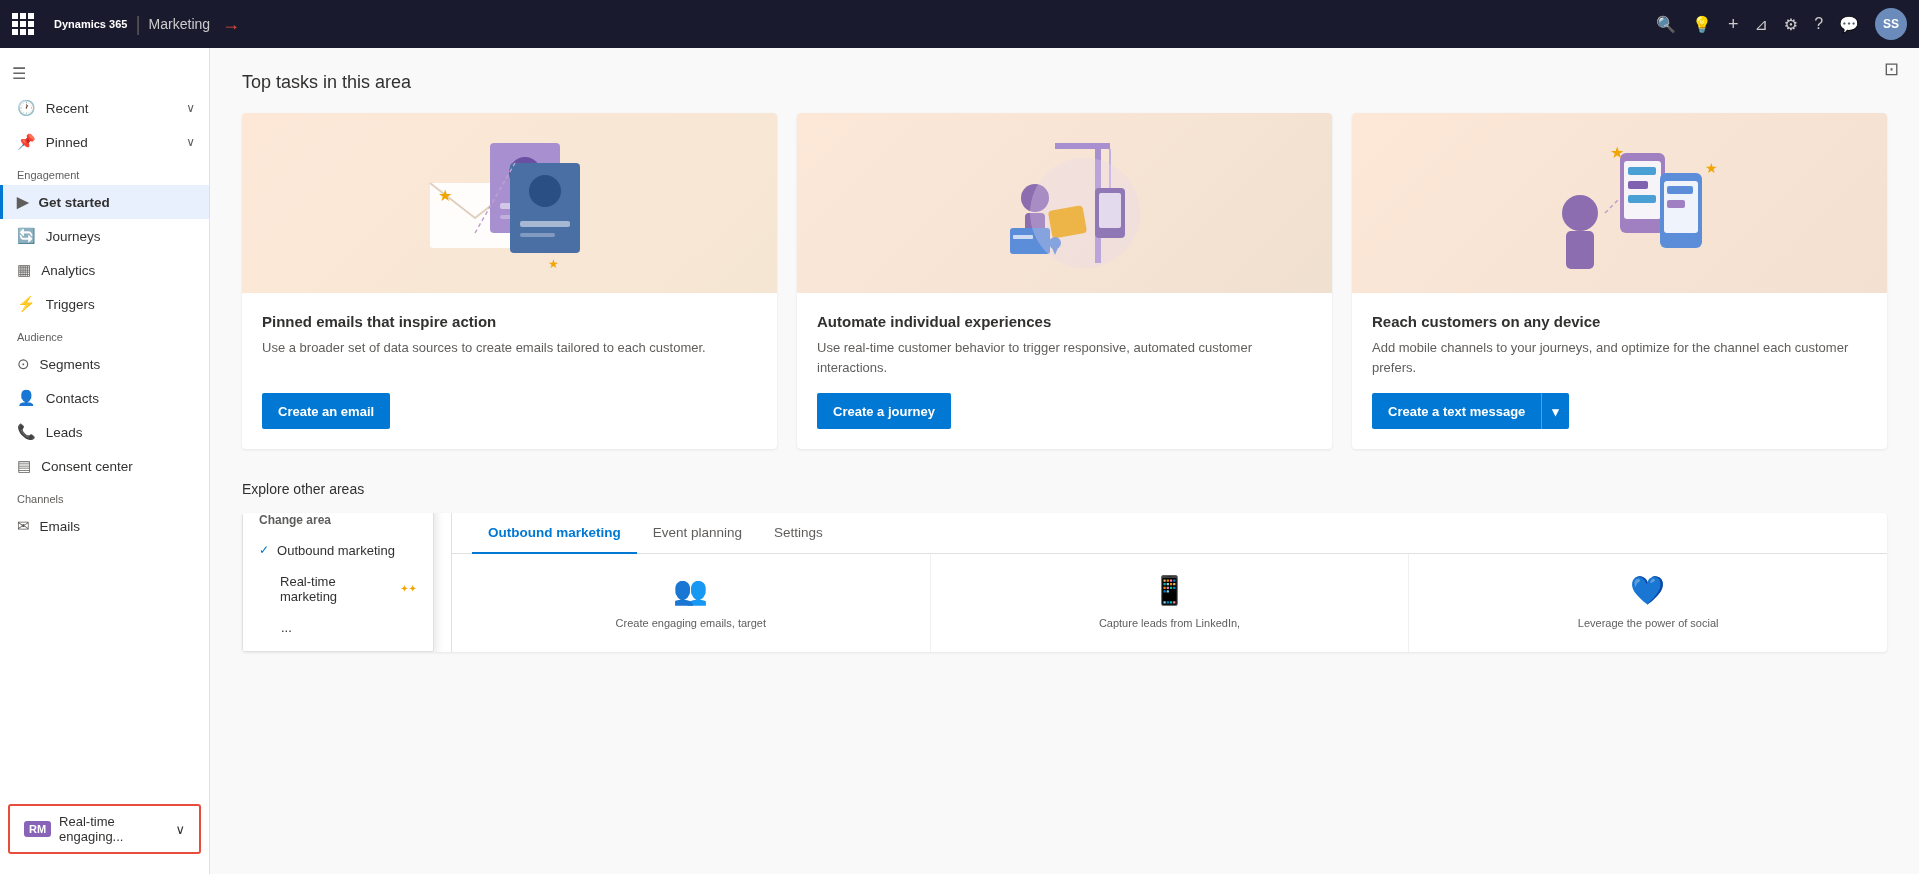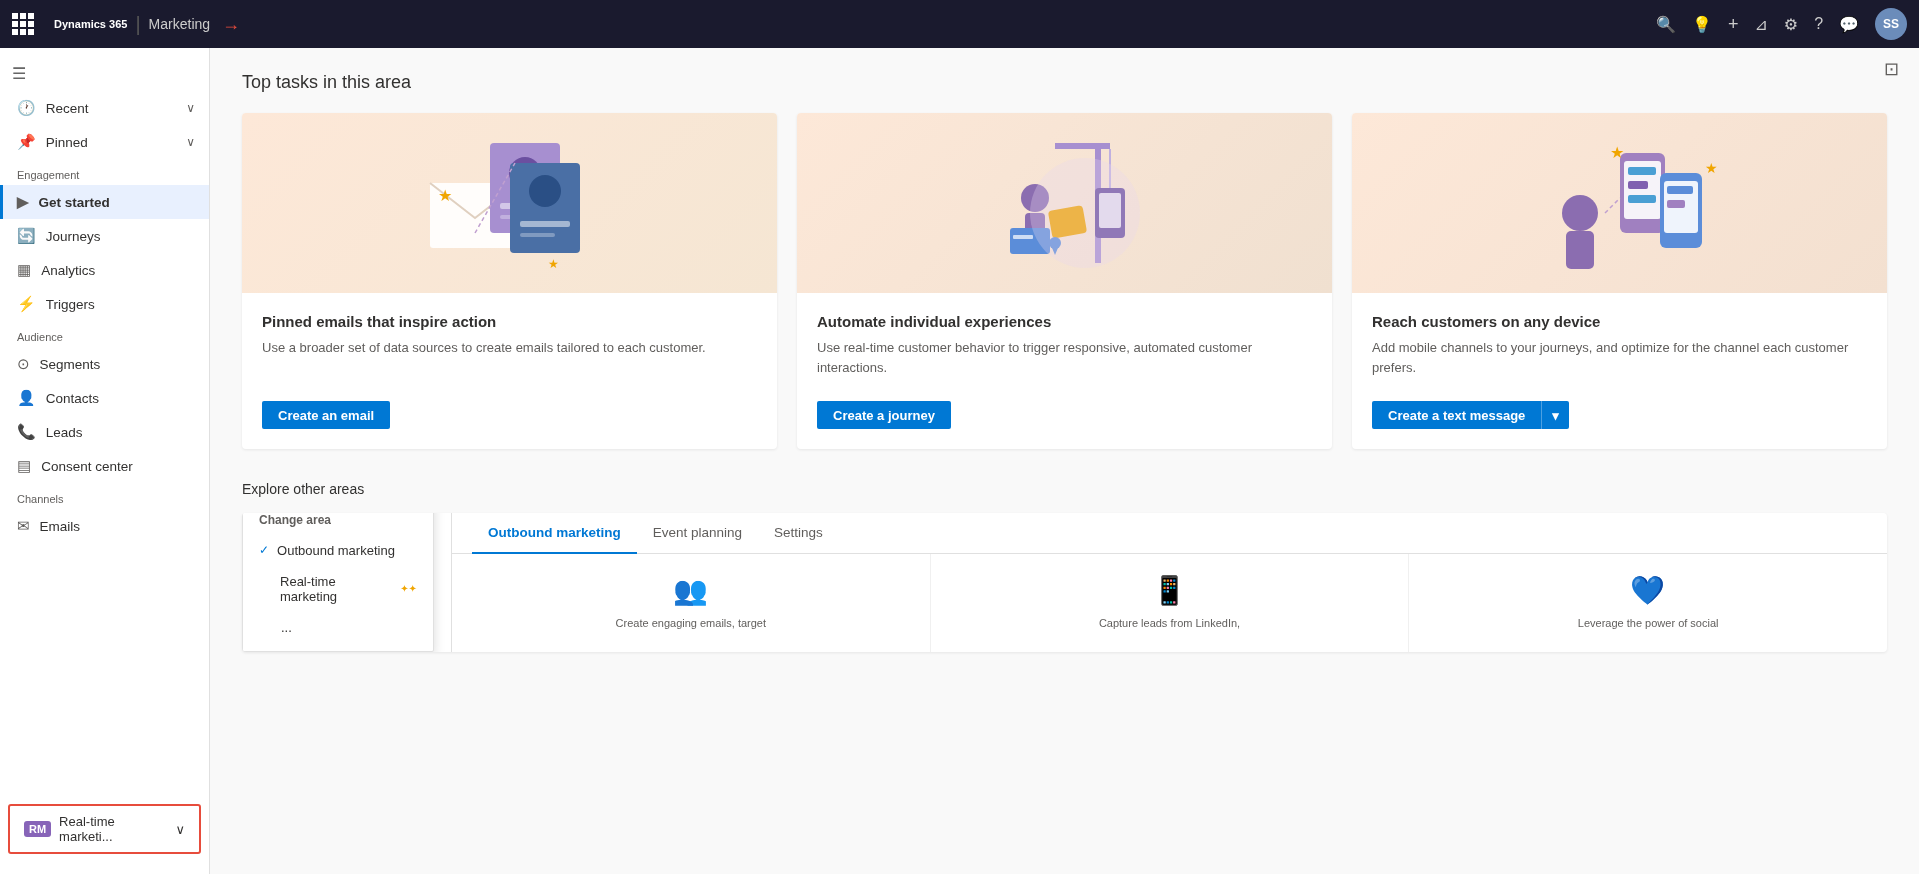--- a/index.html
+++ b/index.html
@@ -100,7 +100,7 @@
     }
     .card-body { padding: 20px; flex: 1; display: flex; flex-direction: column; }
     .card-title { font-size: 15px; font-weight: 700; color: #323130; margin-bottom: 8px; }
-    .card-desc { font-size: 13px; color: #605e5c; line-height: 1.5; flex: 1; margin-bottom: 24px; }
+    .card-desc { font-size: 13px; color: #605e5c; line-height: 1.5; flex: 1; margin-bottom: 16px; }
     .card-btn {
       display: inline-flex; align-items: center; gap: 0;
       background: #0078d4; color: white;

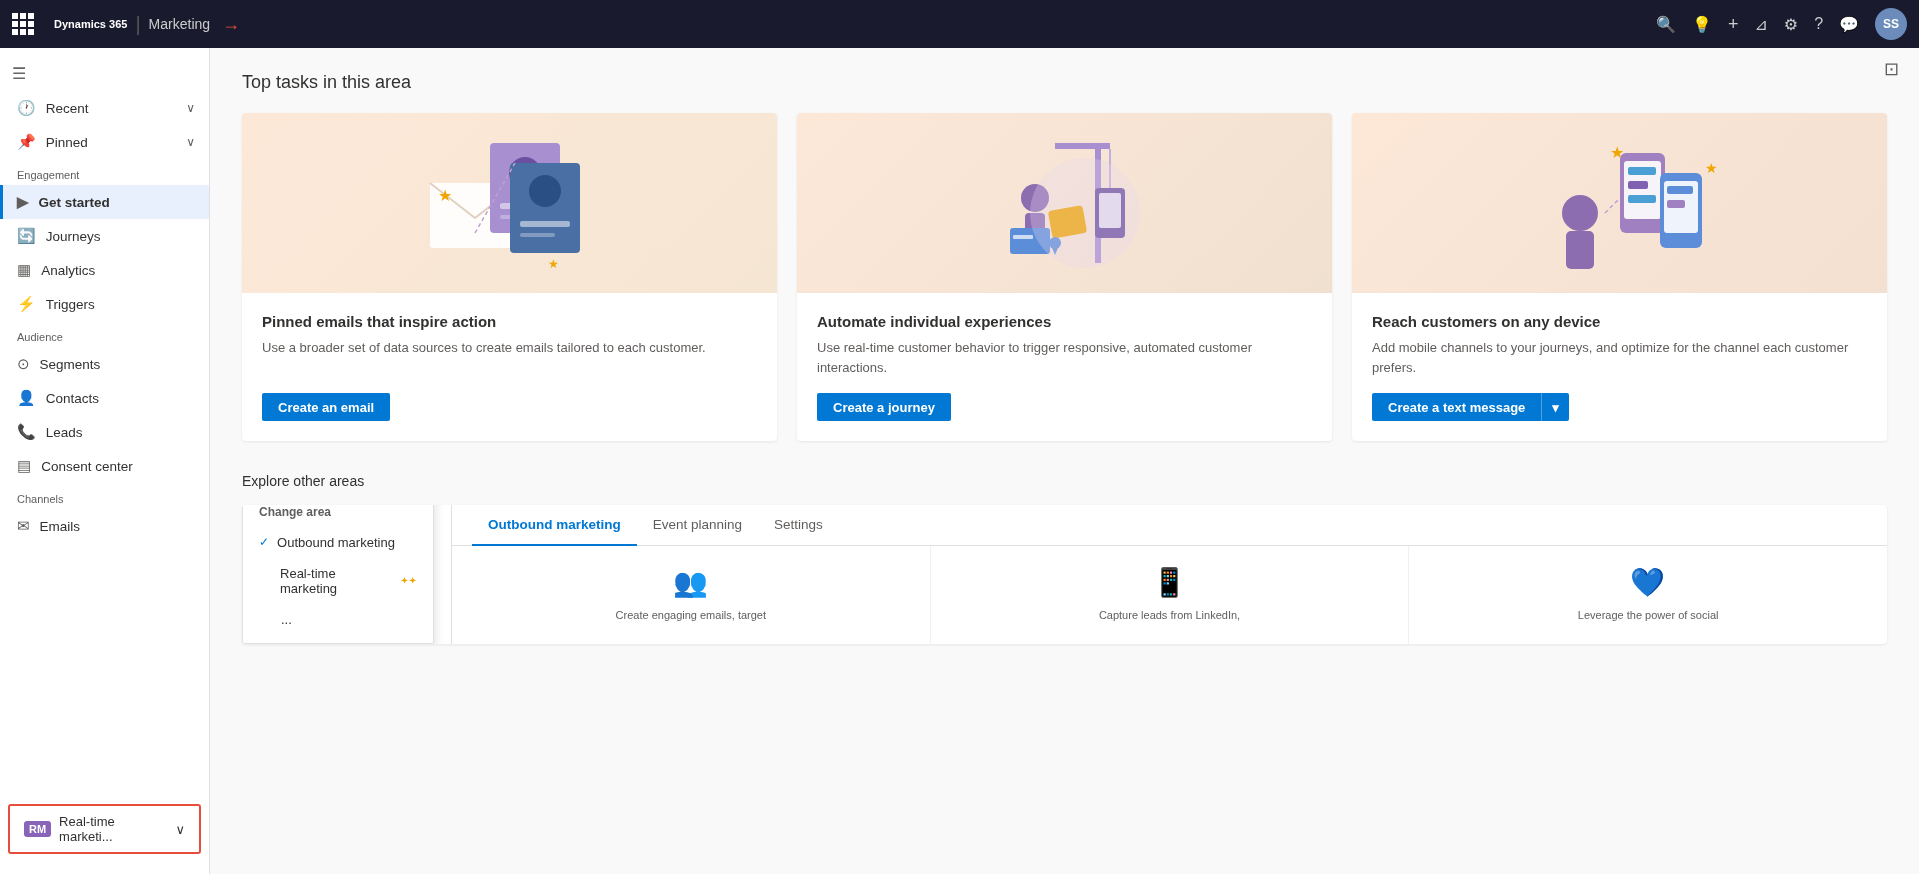--- a/index.html
+++ b/index.html
@@ -108,7 +108,7 @@
       font-size: 13px; font-weight: 600;
       cursor: pointer;
       align-self: flex-start;
-      height: 28px;
+      height: 36px;
     }
     .card-btn-main { padding: 0 16px; height: 100%; display: flex; align-items: center; }
     .card-btn-split {

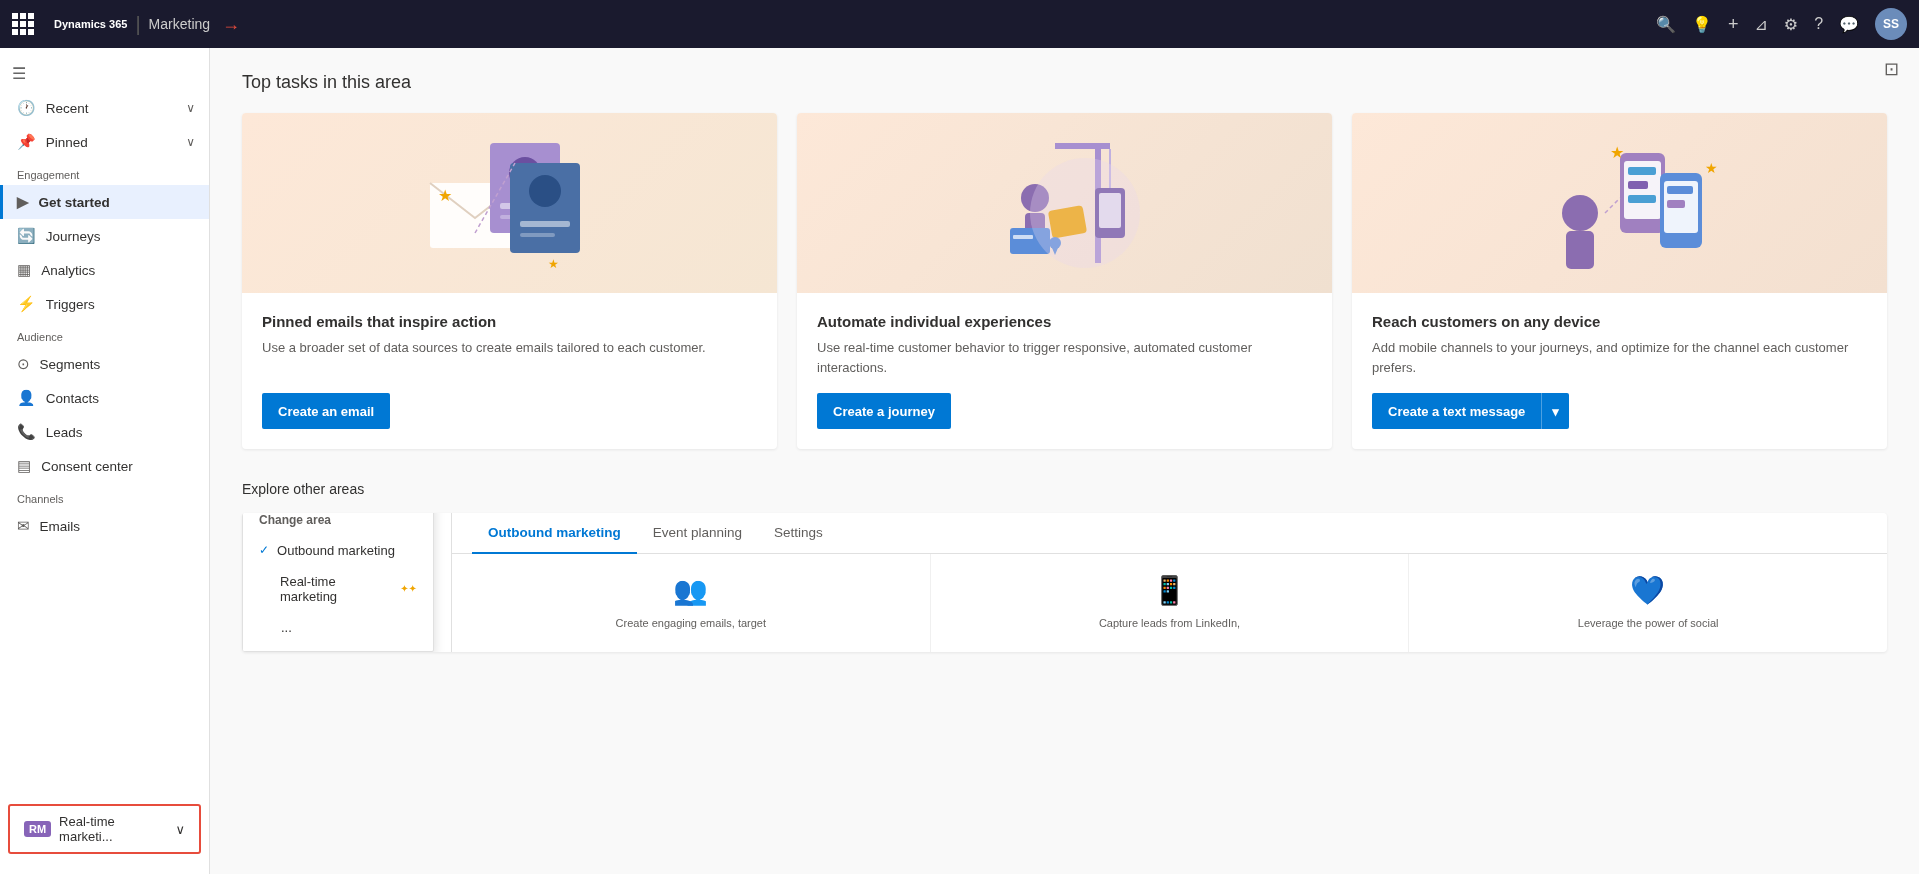--- a/index.html
+++ b/index.html
@@ -281,7 +281,7 @@
     <div style="margin-top: auto; padding: 8px 0;">
       <div class="sidebar-rtm">
         <span class="rtm-badge">RM</span>
-        <span style="font-size:13px;flex:1;">Real-time marketi...</span>
+        <span style="font-size:13px;flex:1;">Real-time engaging...</span>
         <span>∨</span>
       </div>
     </div>

